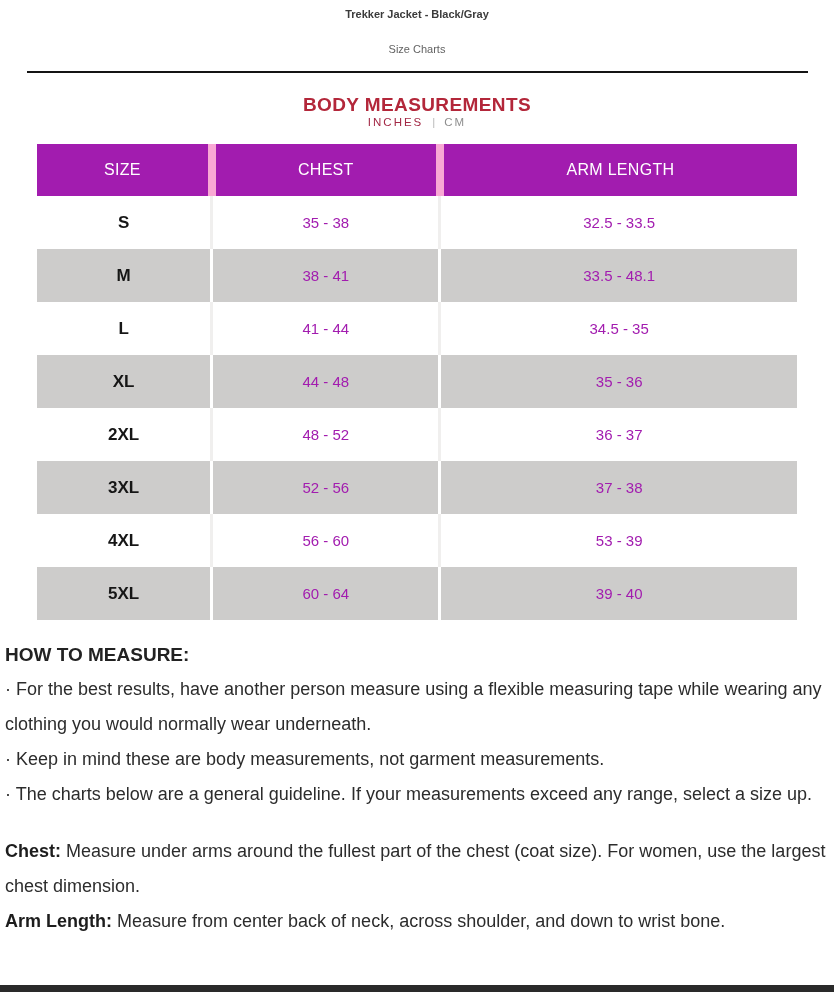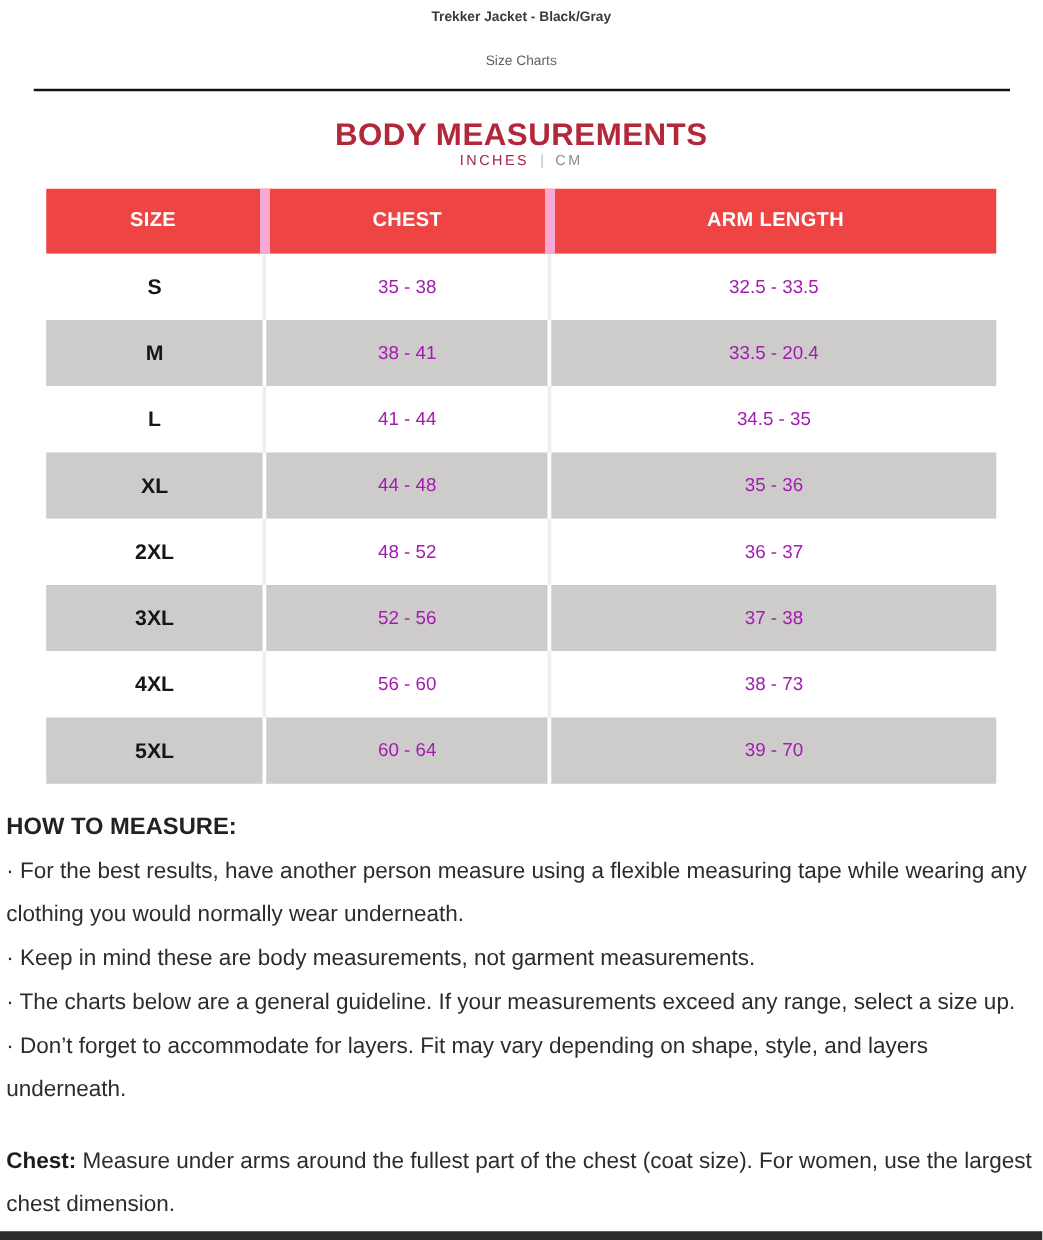--- a/index.html
+++ b/index.html
@@ -38,7 +38,7 @@
   .section-title {
     margin-top: 21px;
     text-align: center;
-    font-size: 25px;
+    font-size: 19px;
     font-weight: bold;
     color: #b3273a;
     letter-spacing: 0.4px;

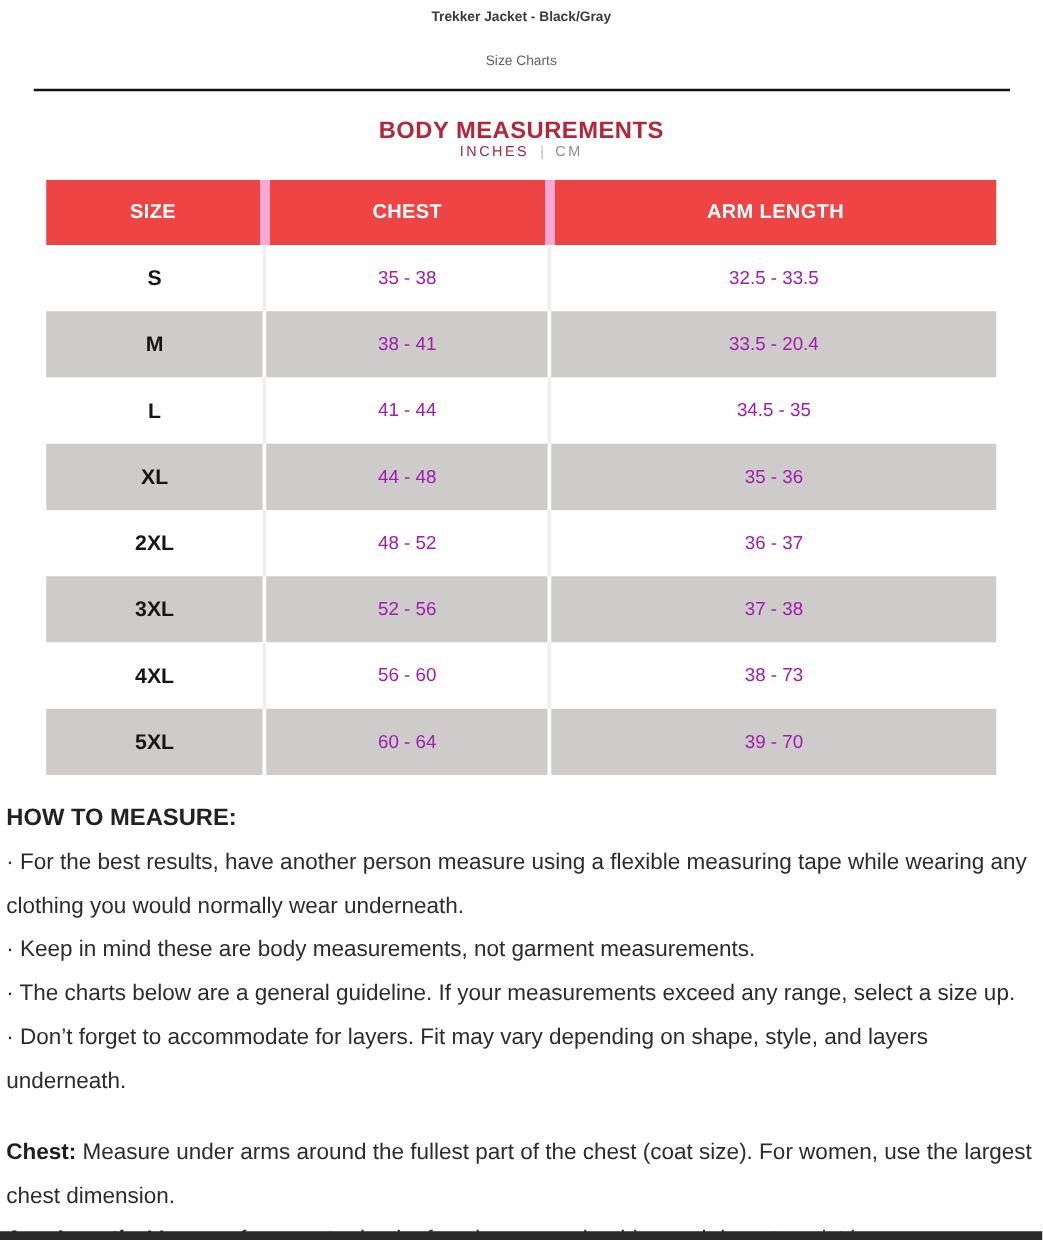--- a/index.html
+++ b/index.html
@@ -64,10 +64,10 @@
   .col-chest { width: 30%; }
   .col-arm { width: 47%; }
   table.size-table th {
-    background: #ef4444;
+    background: #a21caf;
     color: #ffffff;
     font-size: 16px;
-    font-weight: bold;
+    font-weight: normal;
     letter-spacing: 0.3px;
     height: 52px;
     text-align: center;

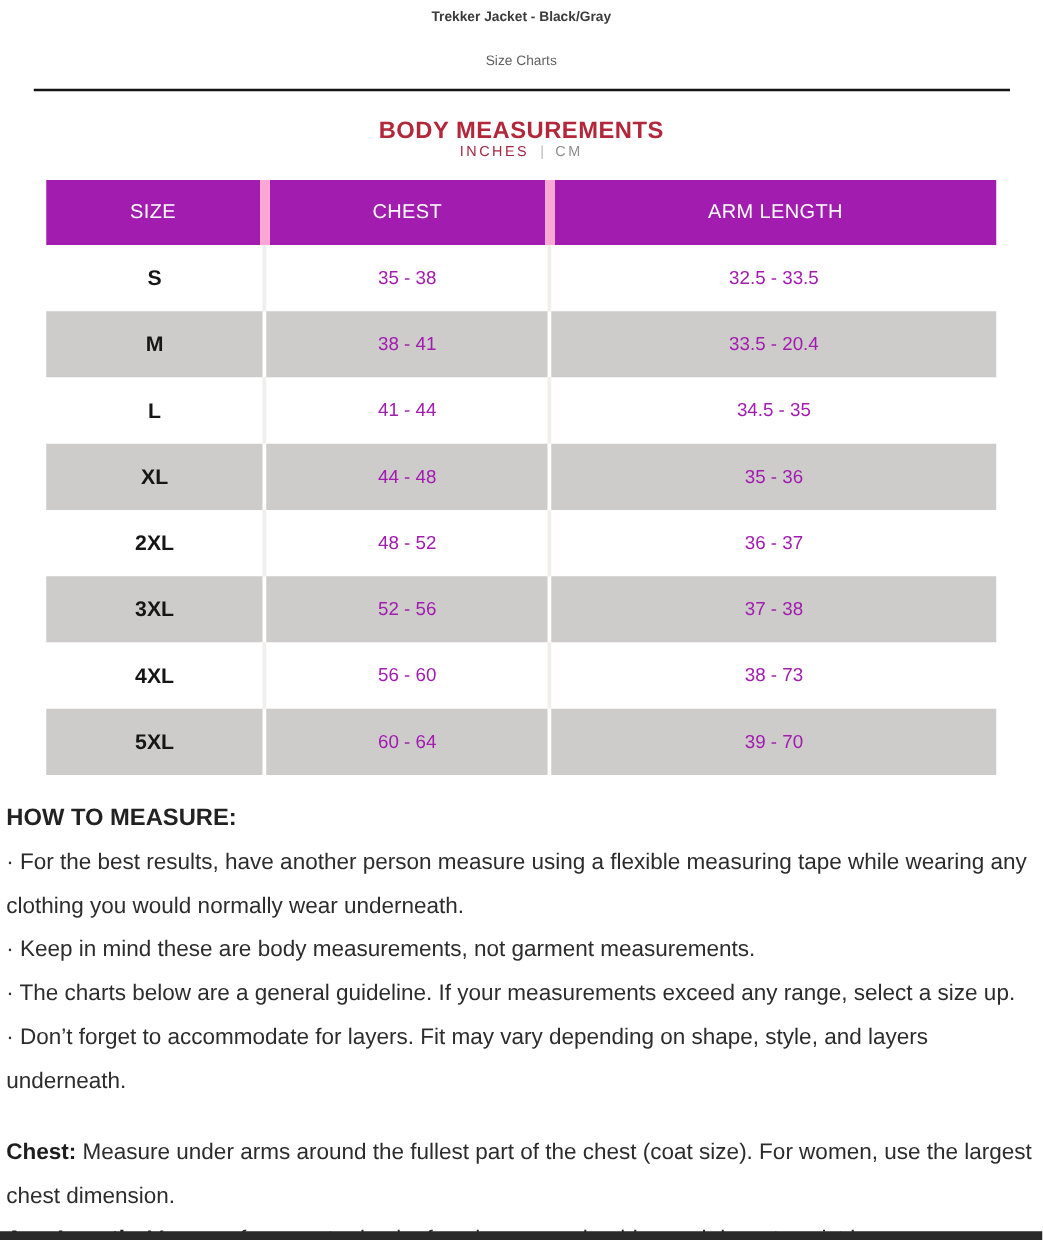--- a/index.html
+++ b/index.html
@@ -153,7 +153,7 @@
     <tr>
       <td class="size-cell">M</td>
       <td>38 - 41</td>
-      <td>33.5 - 20.4</td>
+      <td>33.5 - 48.1</td>
     </tr>
     <tr>
       <td class="size-cell">L</td>

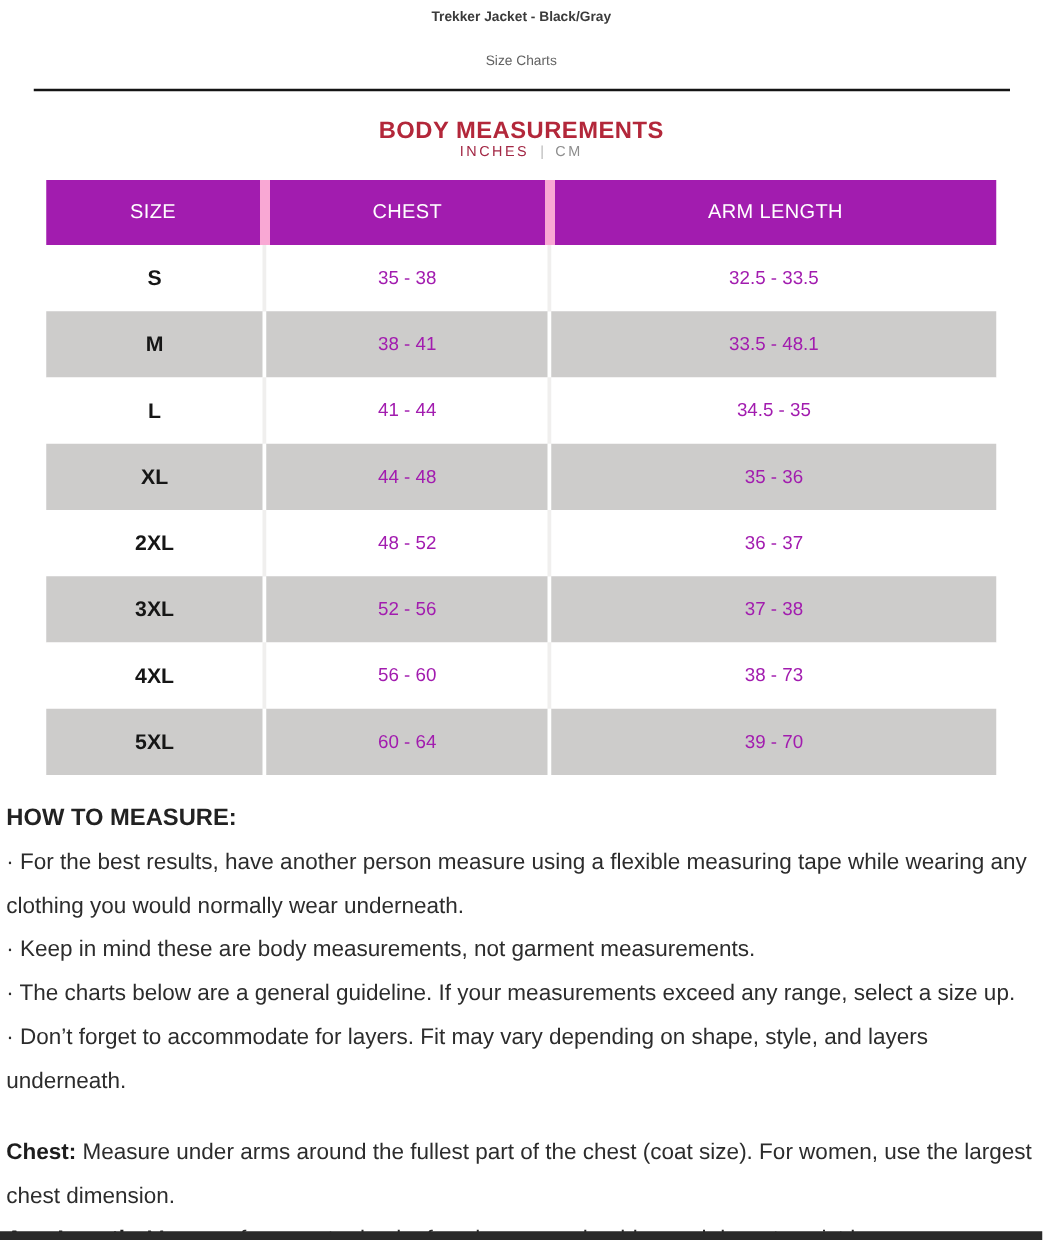--- a/index.html
+++ b/index.html
@@ -178,7 +178,7 @@
     <tr>
       <td class="size-cell">4XL</td>
       <td>56 - 60</td>
-      <td>38 - 73</td>
+      <td>53 - 39</td>
     </tr>
     <tr>
       <td class="size-cell">5XL</td>

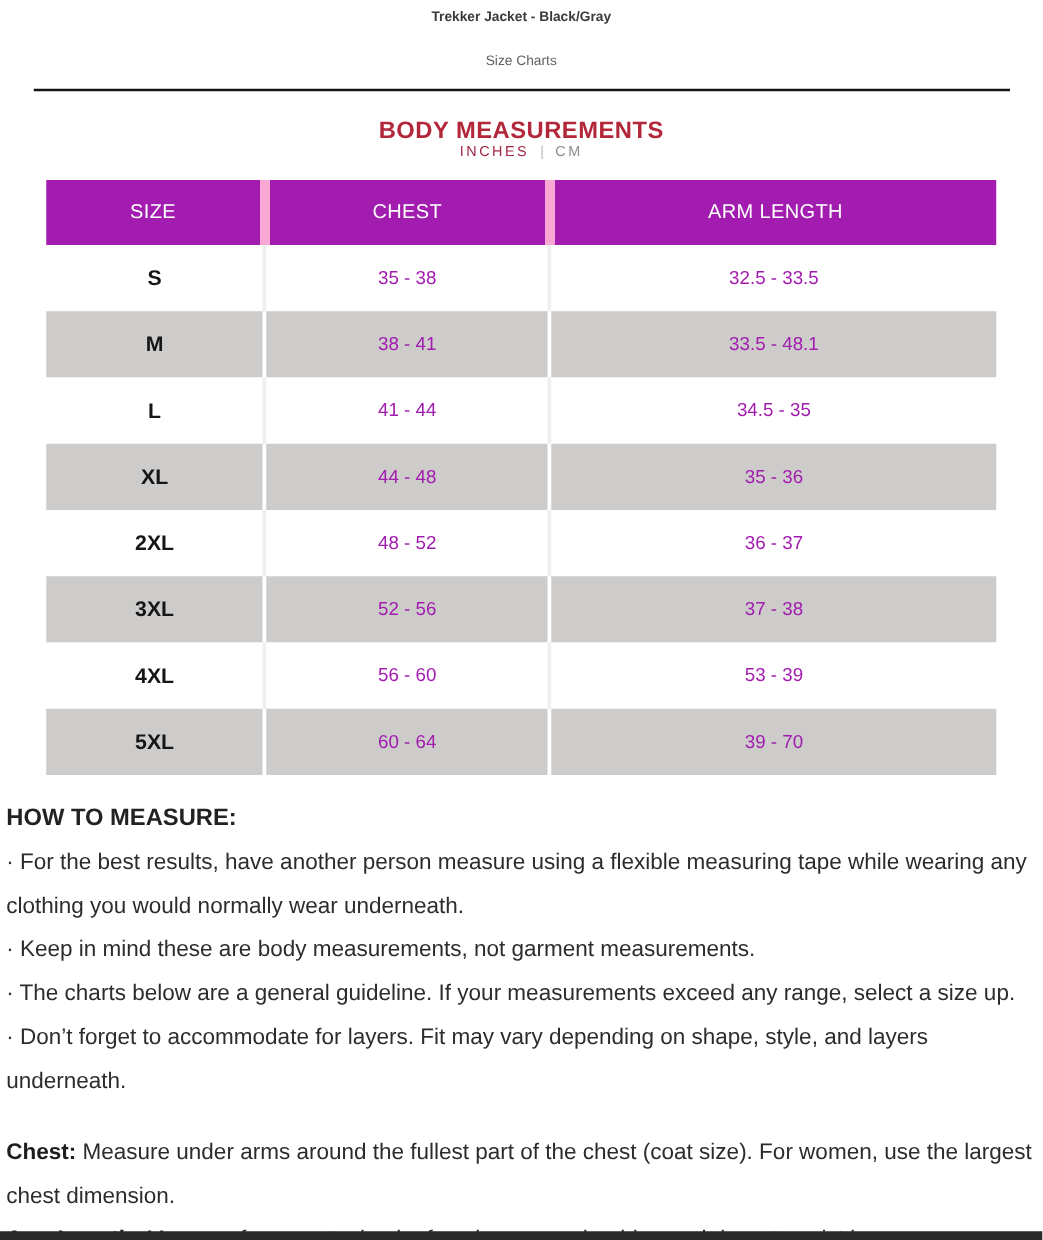--- a/index.html
+++ b/index.html
@@ -183,7 +183,7 @@
     <tr>
       <td class="size-cell">5XL</td>
       <td>60 - 64</td>
-      <td>39 - 70</td>
+      <td>39 - 40</td>
     </tr>
   </tbody>
 </table>

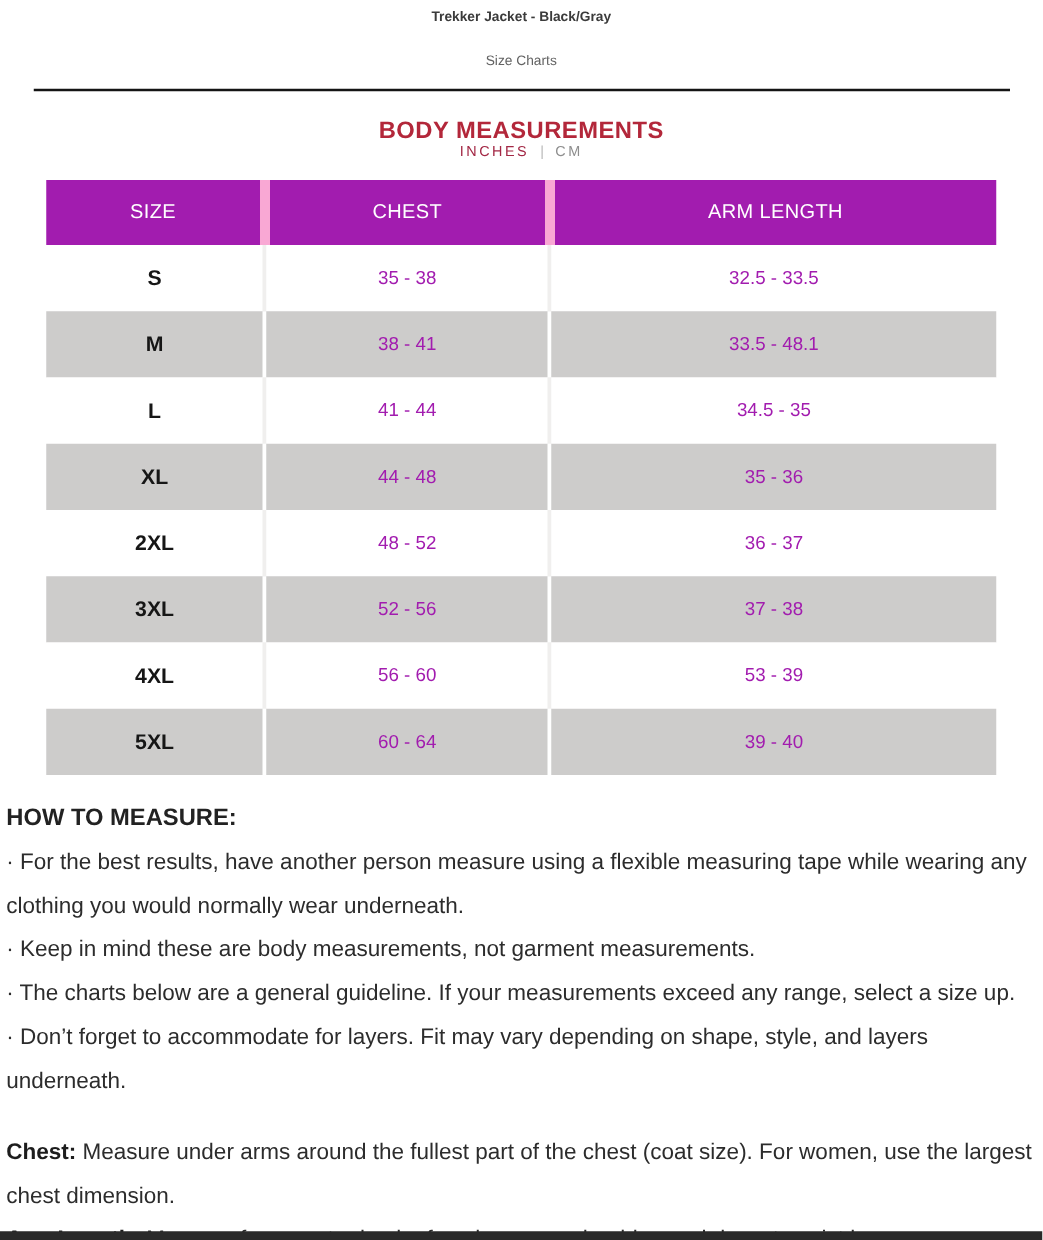--- a/index.html
+++ b/index.html
@@ -193,7 +193,6 @@
   <p>· For the best results, have another person measure using a flexible measuring tape while wearing any clothing you would normally wear underneath.</p>
   <p>· Keep in mind these are body measurements, not garment measurements.</p>
   <p>· The charts below are a general guideline. If your measurements exceed any range, select a size up.</p>
-  <p>· Don’t forget to accommodate for layers. Fit may vary depending on shape, style, and layers underneath.</p>
   <div class="definitions">
     <p><strong>Chest:</strong> <span>Measure under arms around the fullest part of the chest (coat size). For women, use the largest chest dimension.</span></p>
     <p><strong>Arm Length:</strong> <span>Measure from center back of neck, across shoulder, and down to wrist bone.</span></p>

